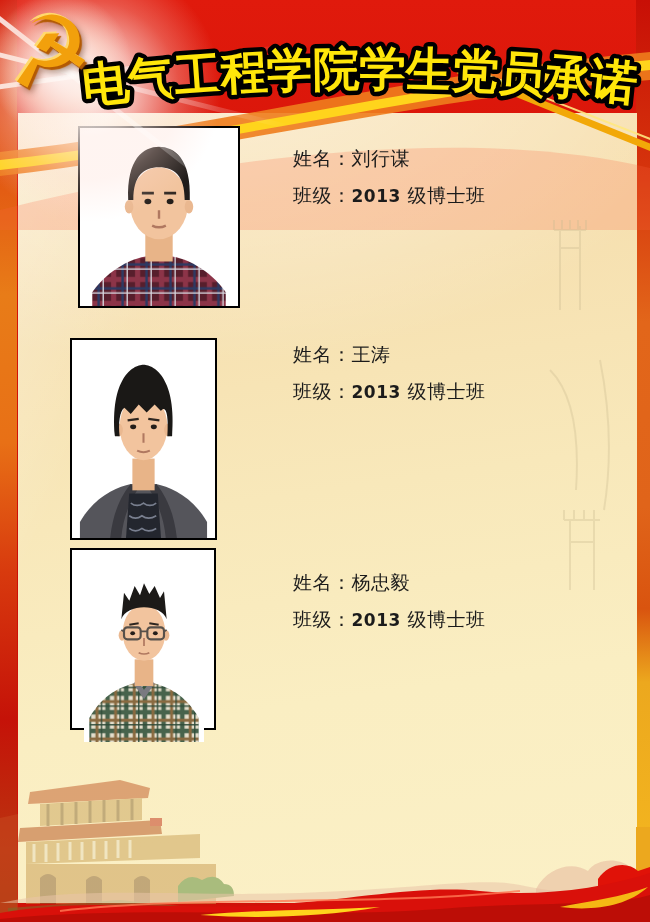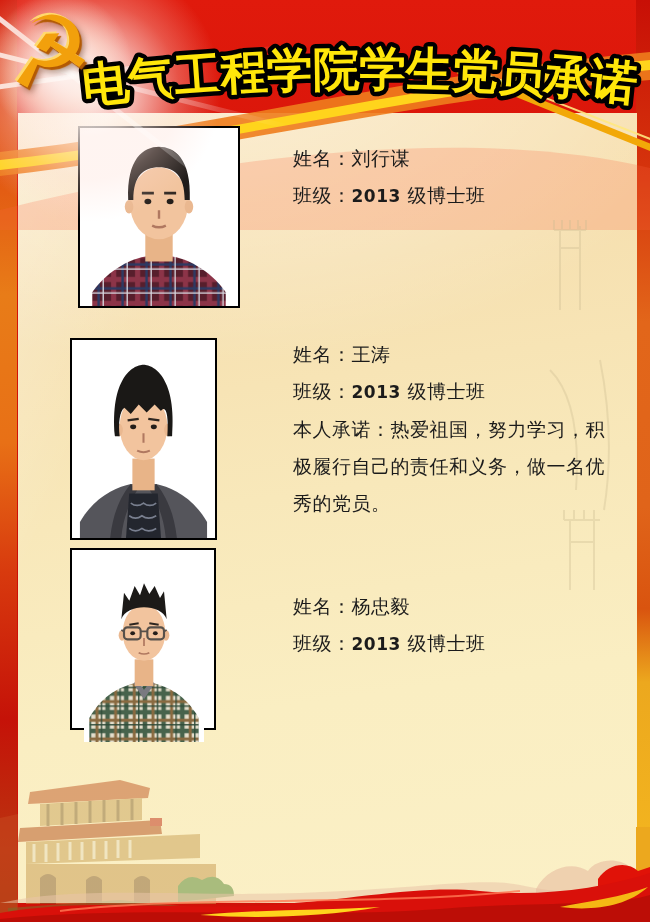--- a/index.html
+++ b/index.html
@@ -162,7 +162,6 @@
     <div class="info info-2">
       <p><span>姓名：</span><span>王涛</span></p>
       <p><span>班级：</span><span class="year">2013</span> <span>级博士班</span></p>
-      <p><span>本人承诺：</span><span>热爱祖国，努力学习，积极履行自己的责任和义务，做一名优秀的党员。</span></p>
     </div>
 
     <div class="photo-frame frame-3"></div>

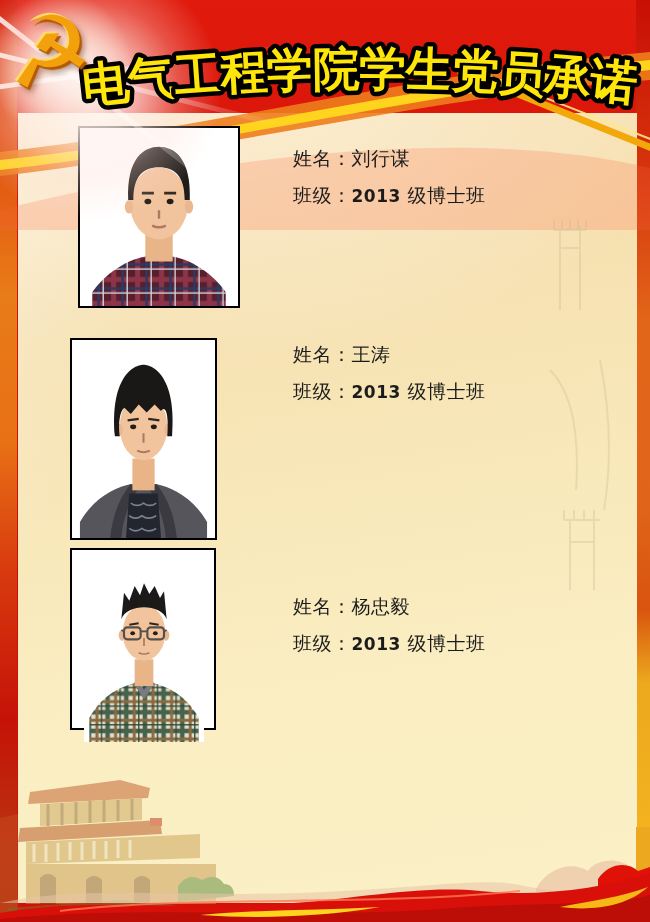--- a/index.html
+++ b/index.html
@@ -57,7 +57,7 @@
   .paper-3{left:84px;top:558px;width:120px;height:184px;z-index:2;}
   .photo-frame svg,.photo-paper svg{display:block;width:100%;height:100%;}
   .info{position:absolute;left:293px;width:330px;color:#1b1b1b;font-size:19px;line-height:37px;letter-spacing:.5px;}
-  .info-1{top:140px;} .info-2{top:336px;} .info-3{top:588px;}
+  .info-1{top:140px;} .info-2{top:336px;} .info-3{top:564px;}
   .info p{margin:0;}
   .year{font-family:"DejaVu Sans","Liberation Sans",sans-serif;font-weight:bold;font-size:17px;}
 </style>

